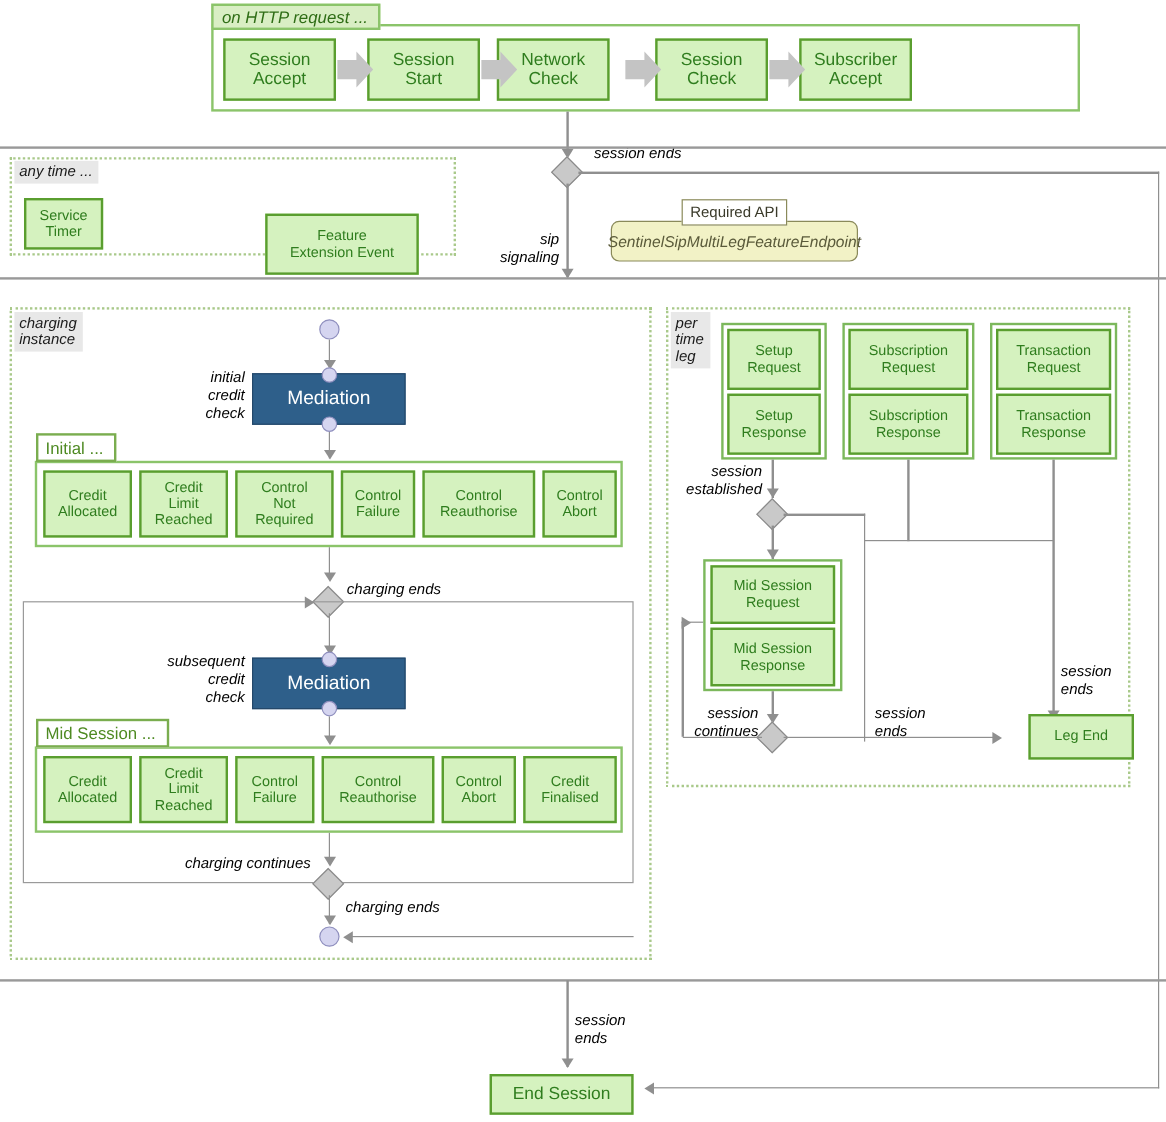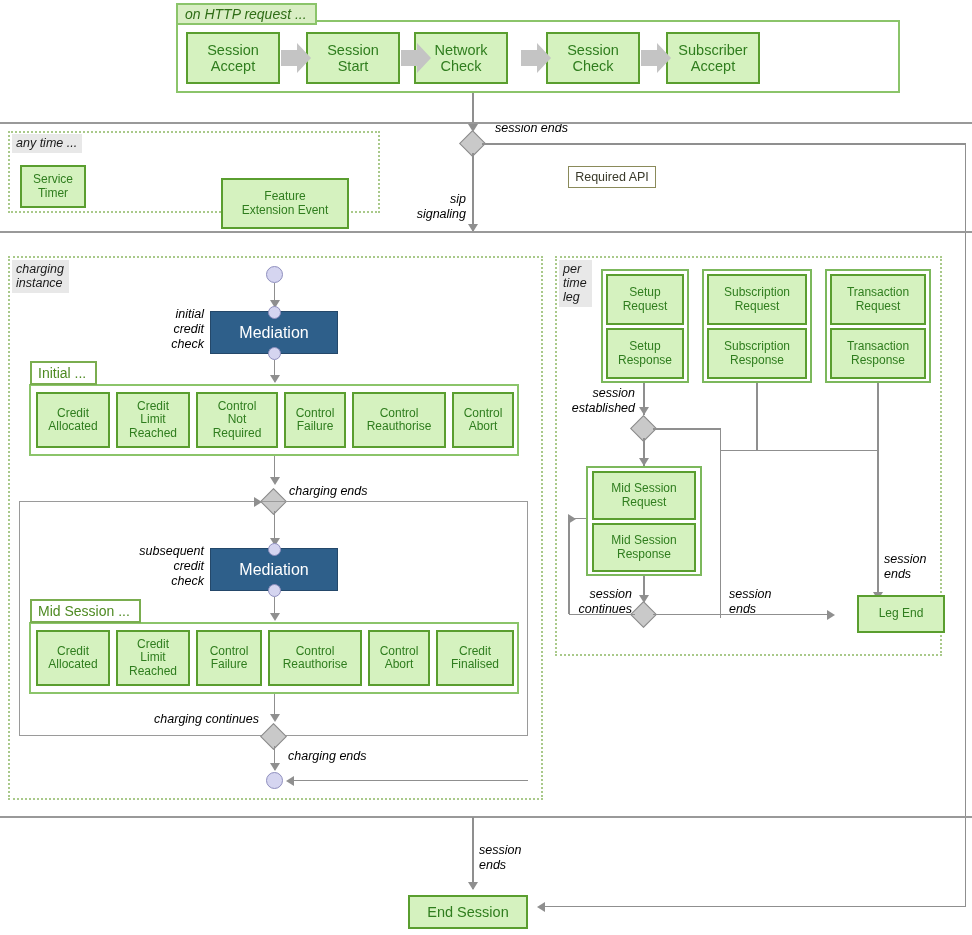--- a/index.html
+++ b/index.html
@@ -235,6 +235,7 @@
   <div class="abs gbox small" style="left:221px;top:165px;width:128px;height:51px;white-space:pre;margin-top:13px;">Feature
 Extension Event</div>
 
+  <div class="abs fapi-body" style="left:509px;top:184px;width:206px;height:34px;">SentinelSipMultiLegFeatureEndpoint</div>
   <div class="abs fapi-tab" style="left:568px;top:166px;width:88px;height:22px;">Required API</div>
 
   <div class="divider" style="top:122px;"></div>

